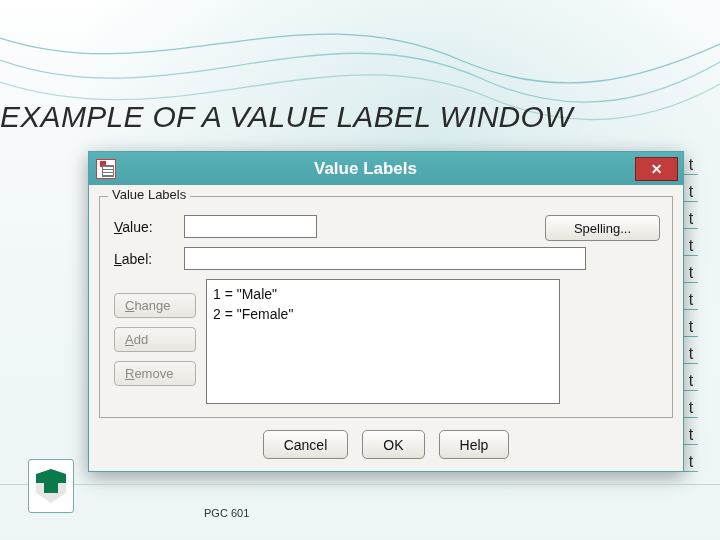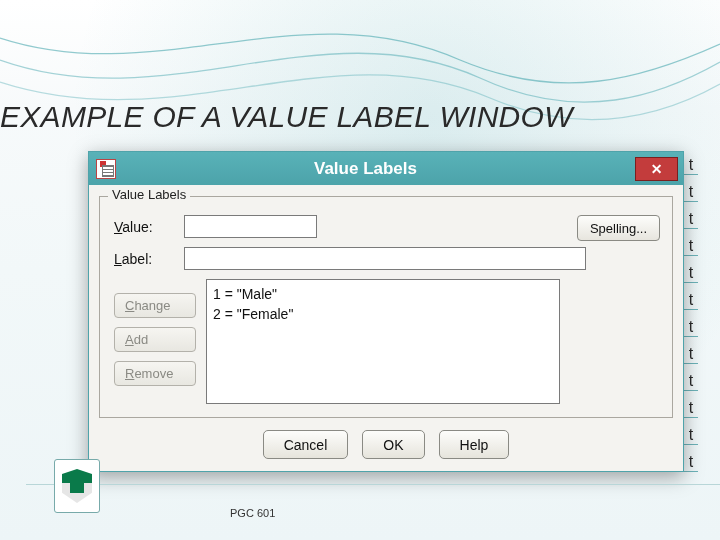--- a/index.html
+++ b/index.html
@@ -154,7 +154,7 @@
     position: absolute;
     right: 12px; top: 18px;
     height: 26px;
-    padding: 0 12px;
+    padding: 0 28px;
     font-size: 13px;
     color: #111;
     background: linear-gradient(to bottom,#fdfdfb,#e7e5de);

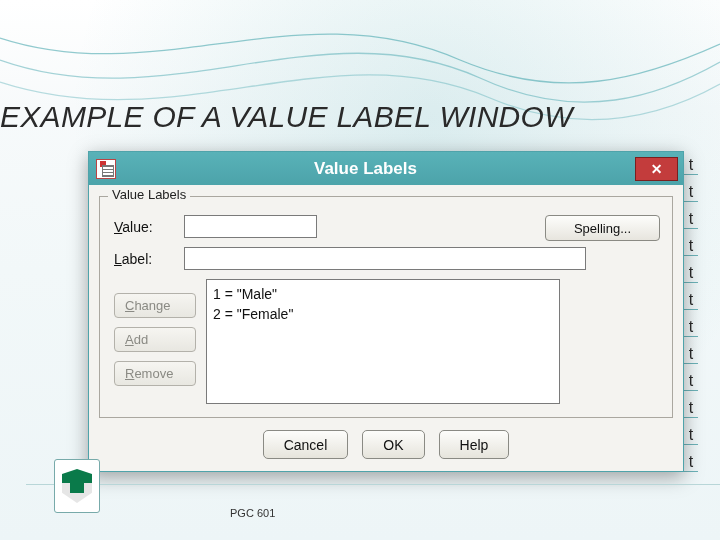--- a/index.html
+++ b/index.html
@@ -216,7 +216,6 @@
     left: 0; right: 0; bottom: 0;
     height: 56px;
     border-top: 1px solid #b8d6d8;
-    margin-left: 26px;
   }
   .footer .logo {
     position: absolute;

